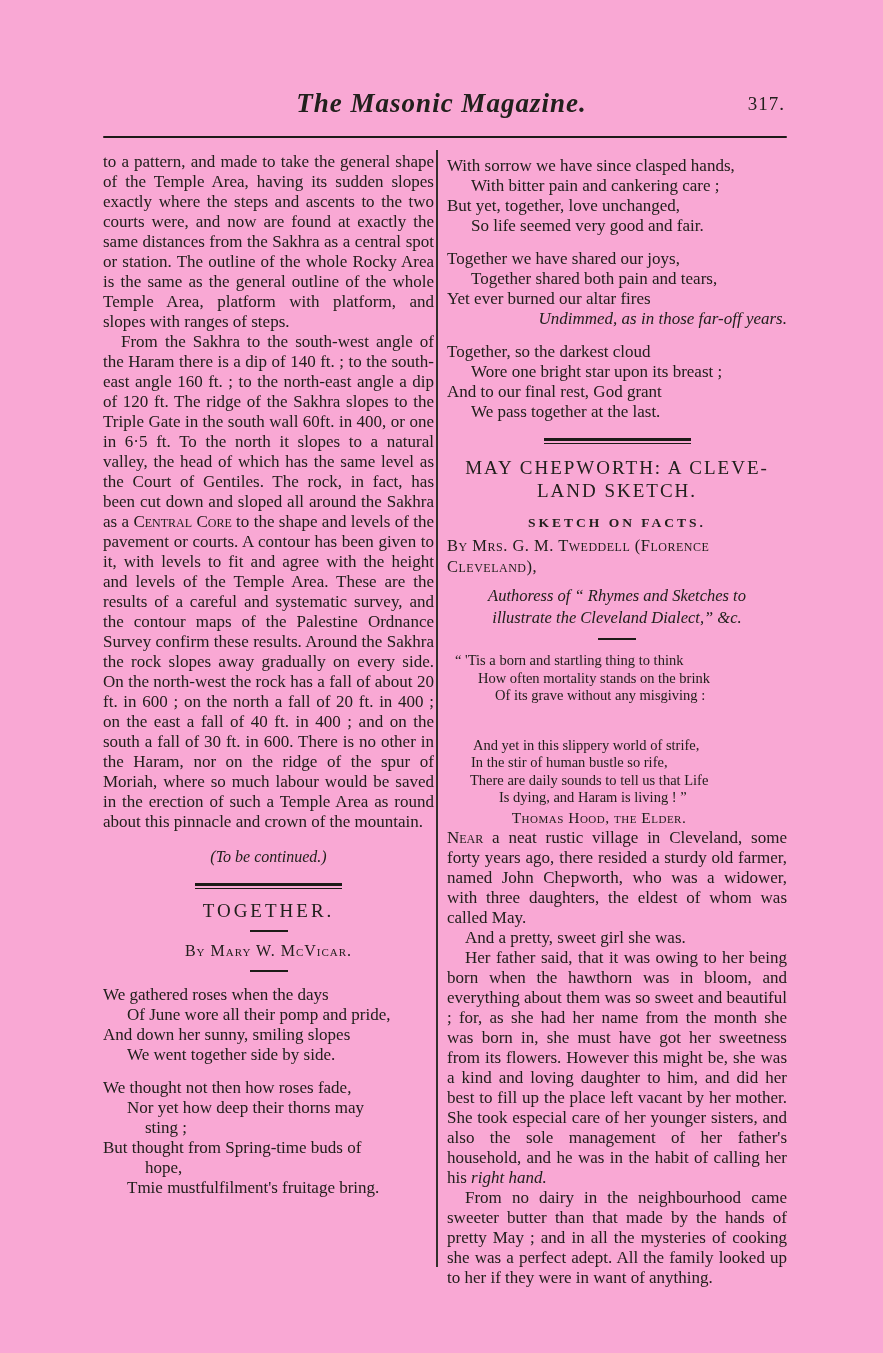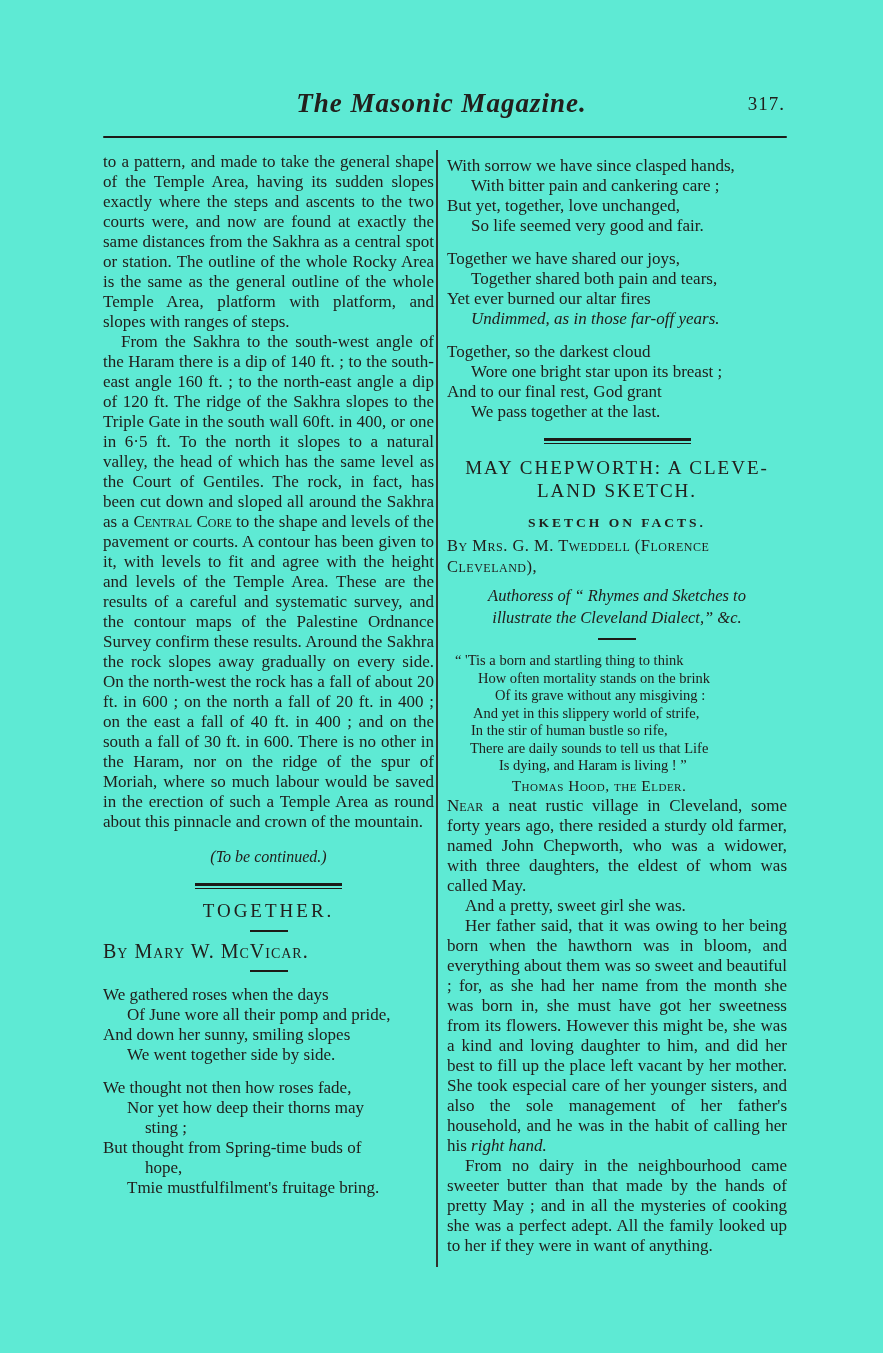--- a/index.html
+++ b/index.html
@@ -11,7 +11,7 @@
   }
   .page{
     position:relative;width:883px;height:1353px;
-    background:#5eead4;
+    background:#f9a8d4;
     overflow:hidden;
   }
   

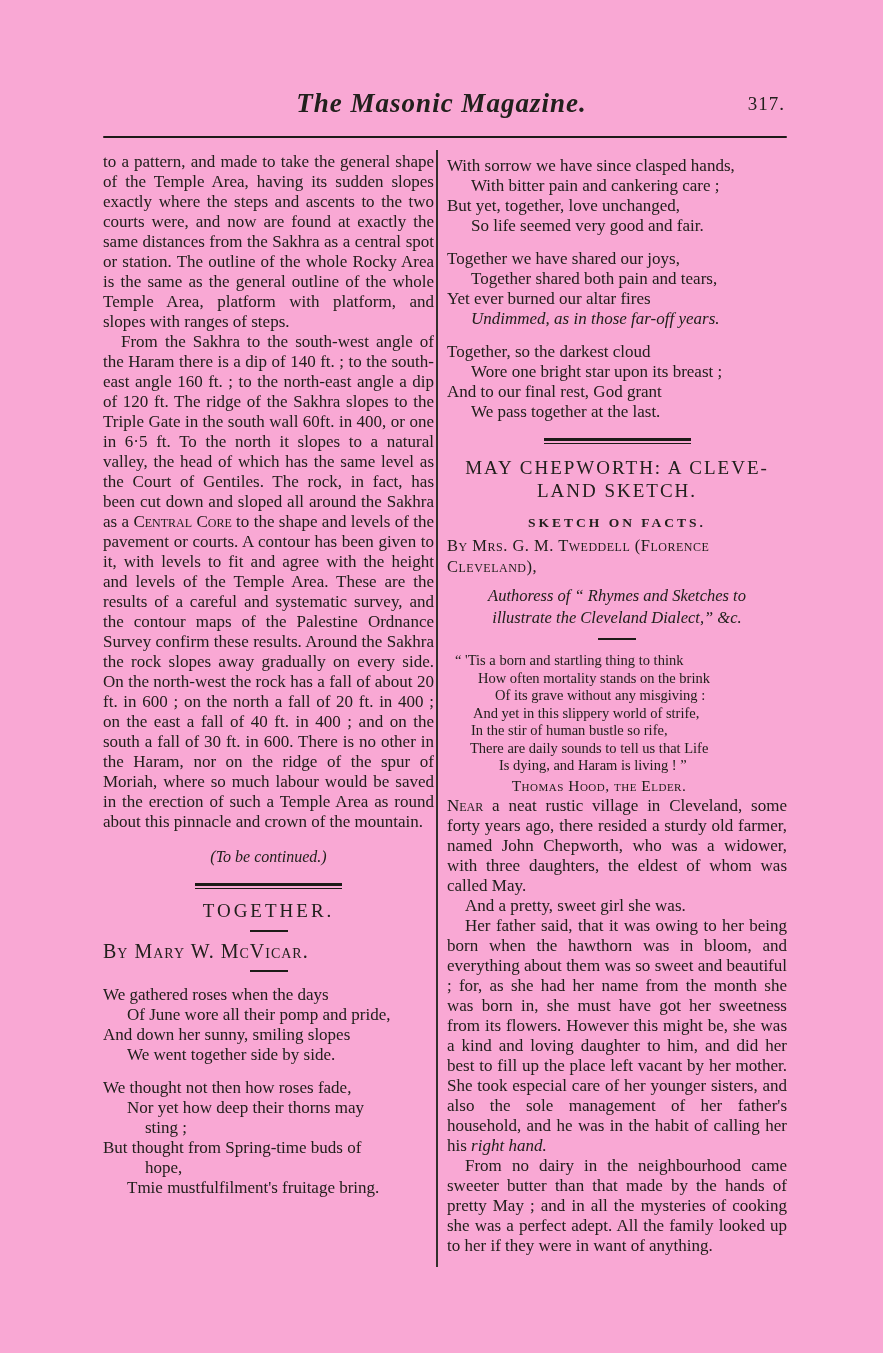--- a/index.html
+++ b/index.html
@@ -42,7 +42,7 @@
   }
   p.indent{text-indent:18px;}
   .smallcaps{font-variant:small-caps;}
-  .ital{font-style:italic;}
+  .ital{font-style:italic;text-align:right;}
   
   .continued{
     margin:15px 0 0 0;text-align:center;font-style:italic;font-size:16px;

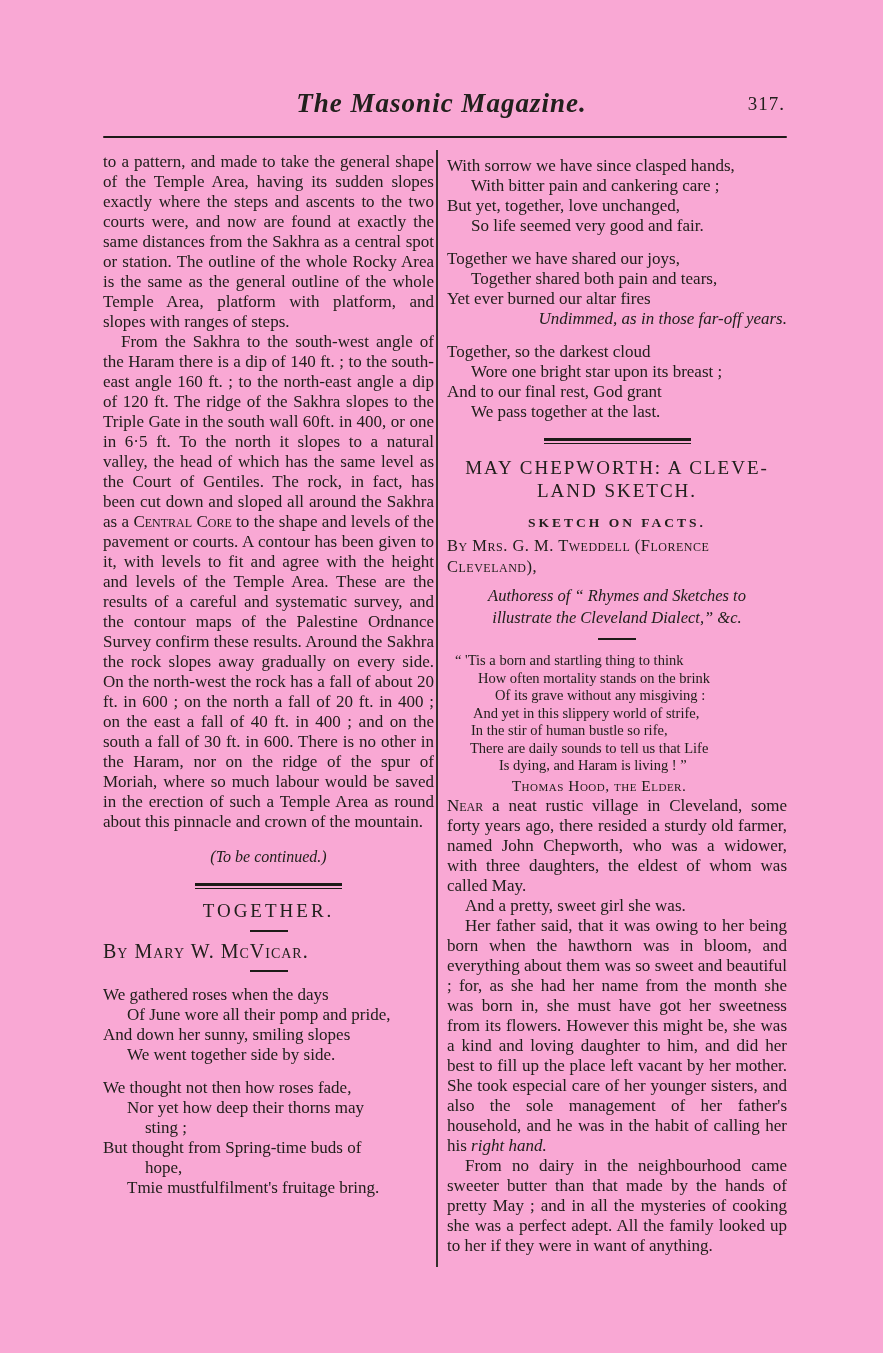--- a/index.html
+++ b/index.html
@@ -88,7 +88,7 @@
   .q0{padding-left:8px;}
   .q1{padding-left:31px;}
   .q2{padding-left:48px;}
-  .q3{padding-left:26px;}
+  .q3{padding-left:26px;margin-top:32px;}
   .q4{padding-left:24px;}
   .q5{padding-left:23px;}
   .q6{padding-left:52px;}

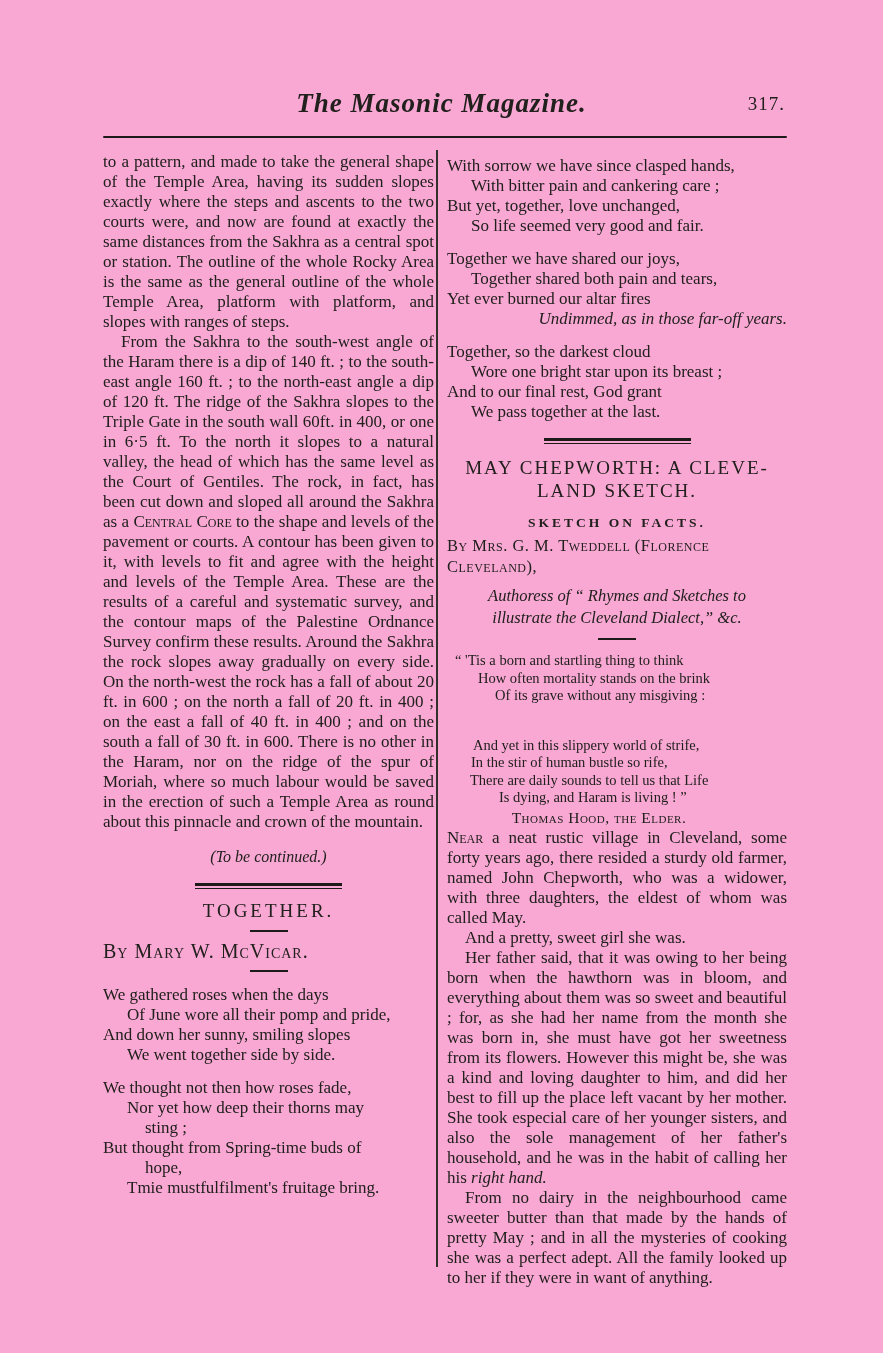--- a/index.html
+++ b/index.html
@@ -62,7 +62,7 @@
     font-size:19px;font-weight:normal;letter-spacing:3px;
   }
   .byline{
-    margin:2px 0 0 0;text-align:left;font-size:20px;letter-spacing:1px;
+    margin:2px 0 0 0;text-align:center;font-size:16px;letter-spacing:1px;
   }
   .stanza{margin:13px 0 0 0;}
   .pline{white-space:nowrap;}

